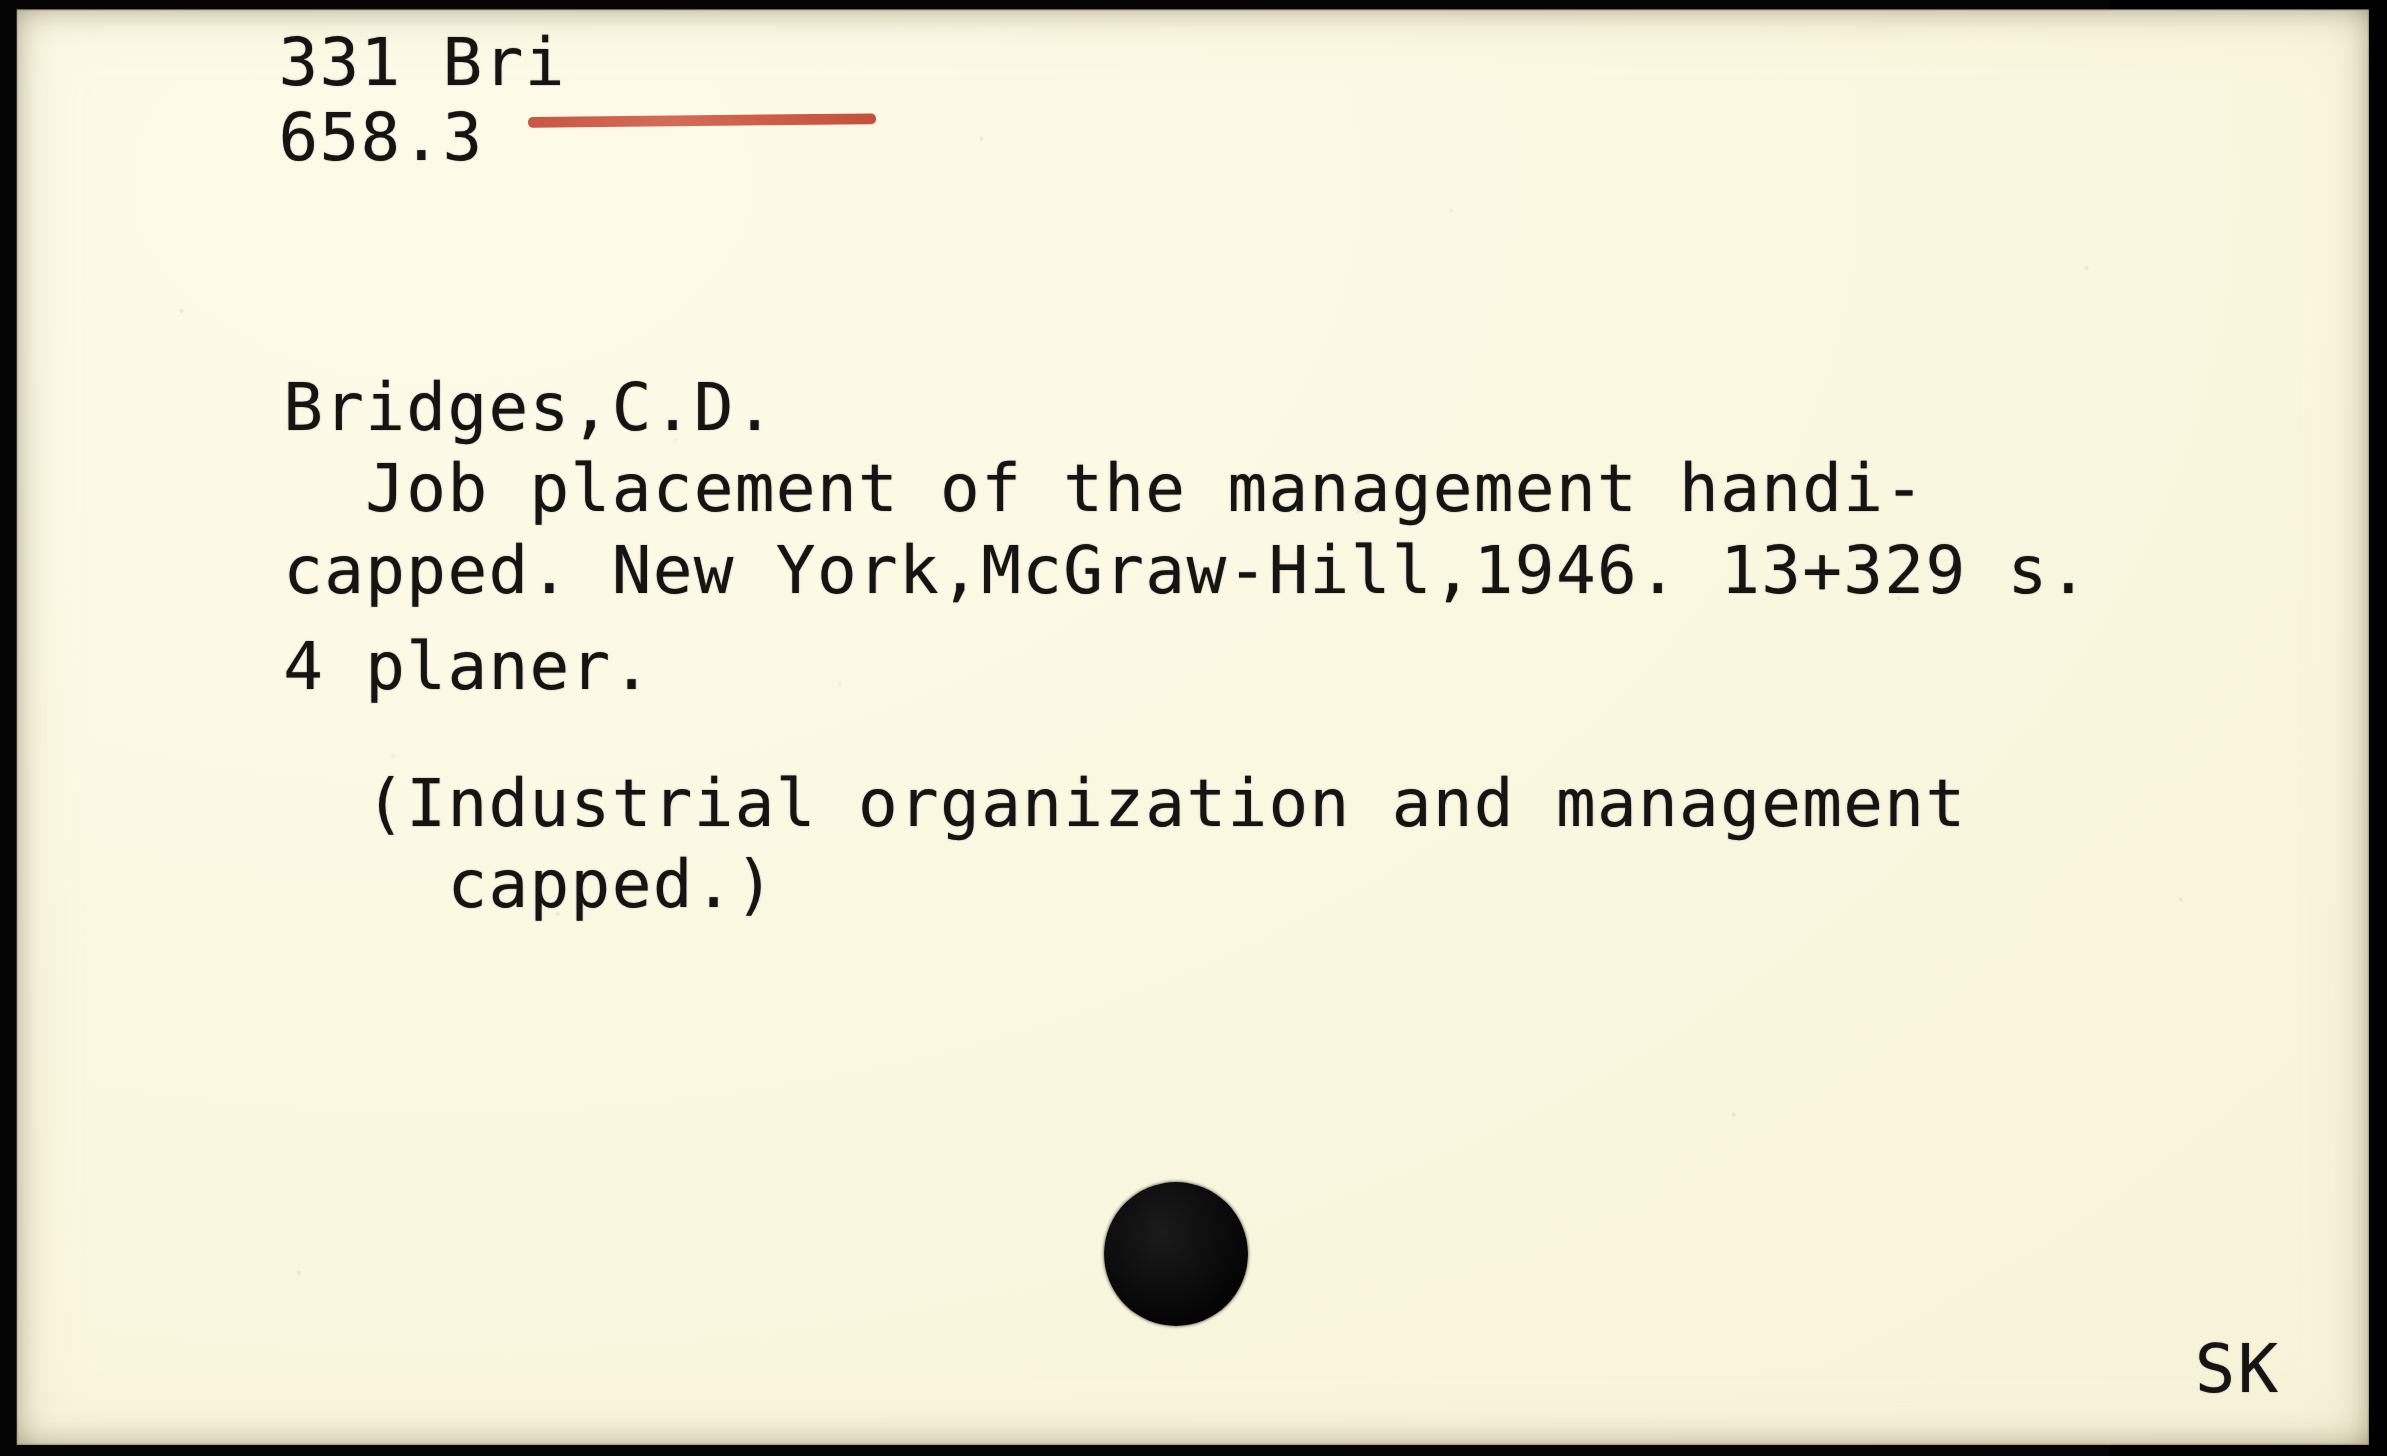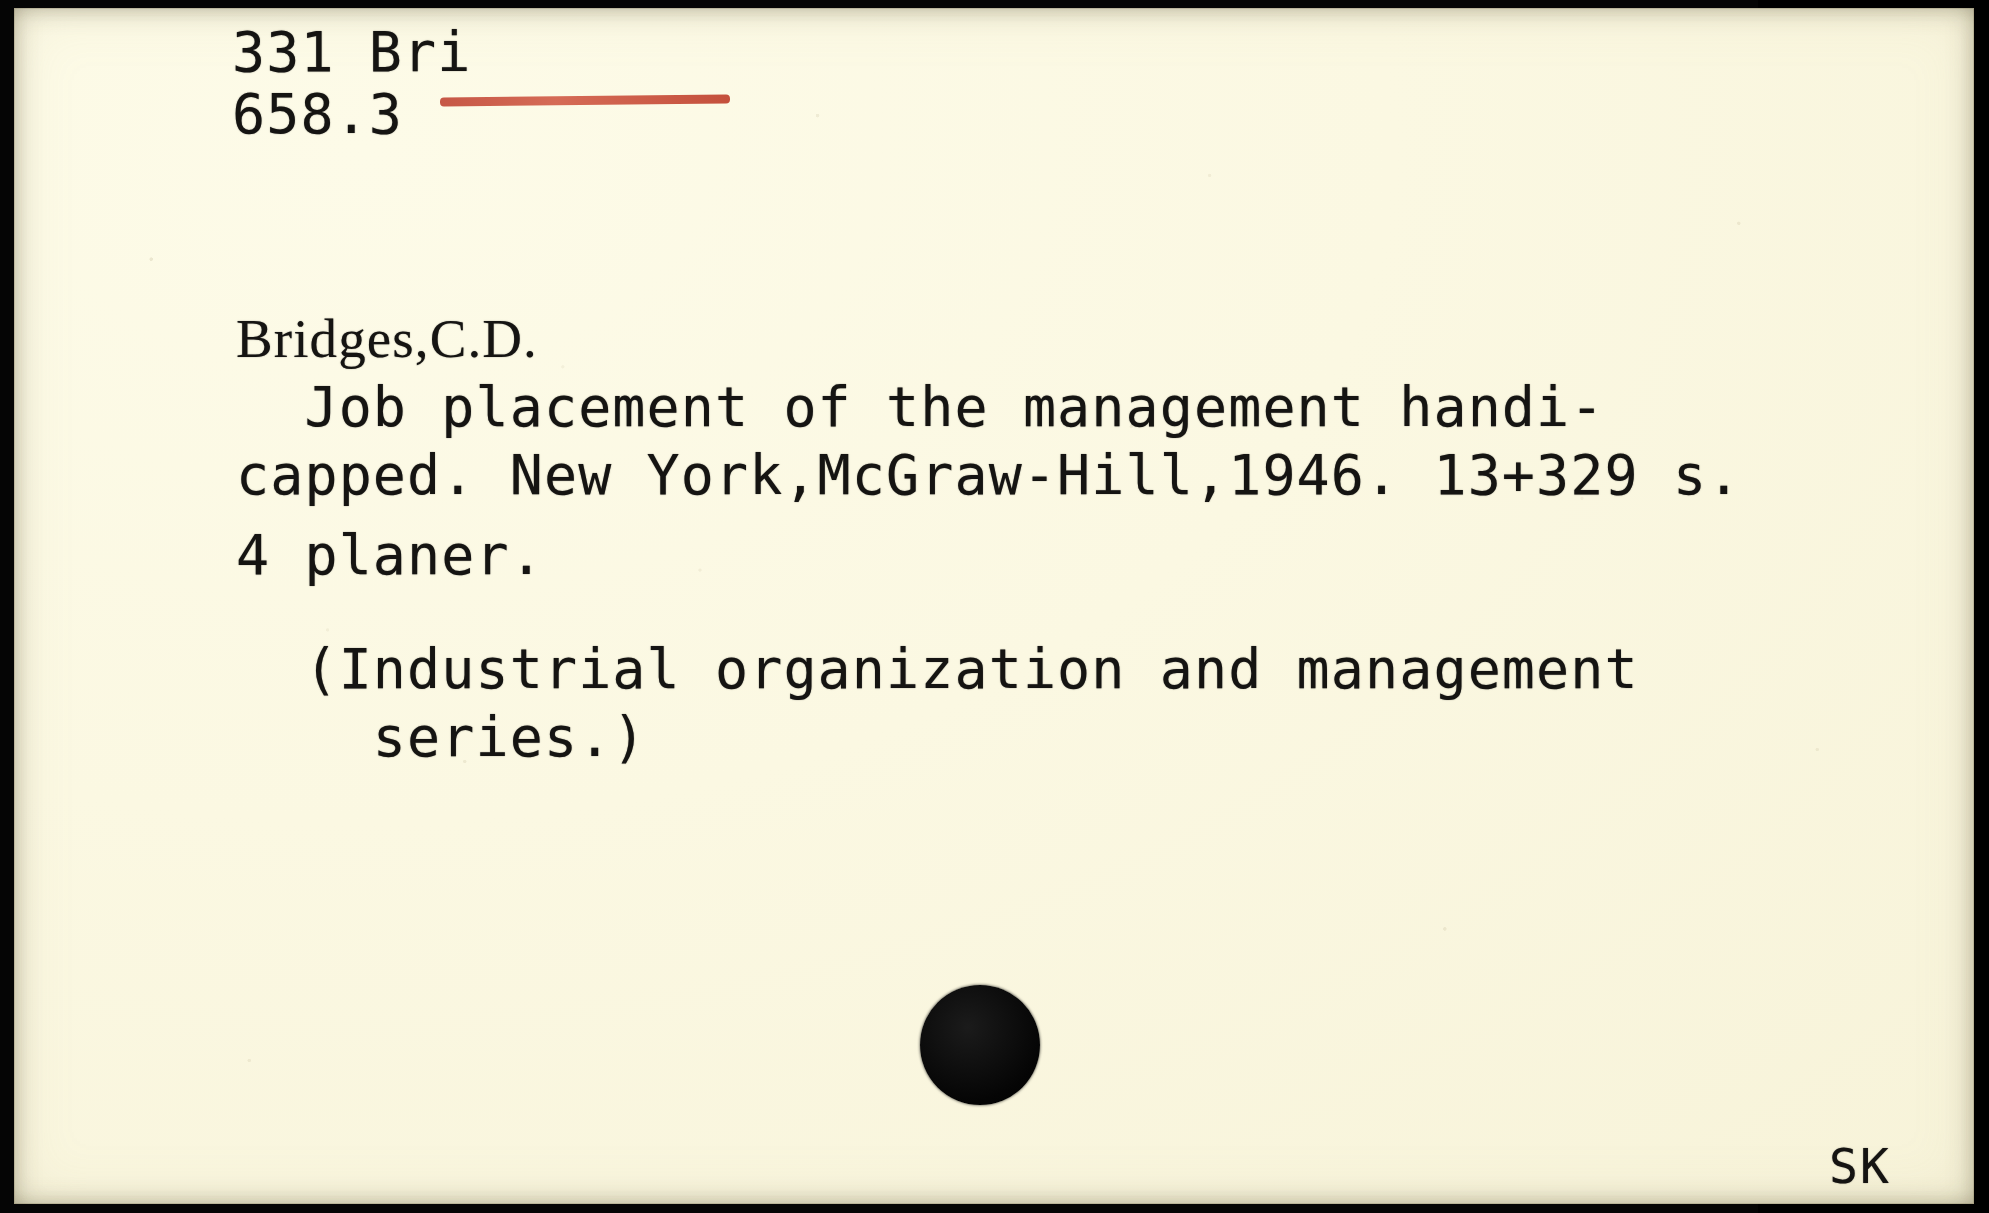--- a/index.html
+++ b/index.html
@@ -114,7 +114,7 @@
   }
 
   
-  #author-line   { left: 222px; top: 297px; font-family: Liberation Serif, serif; }
+  #author-line   { left: 222px; top: 297px; }
   #title-line-1  { left: 222px; top: 365px; }
   #title-line-2  { left: 222px; top: 433px; }
   #title-line-3  { left: 222px; top: 501px; margin-top: 12px; }

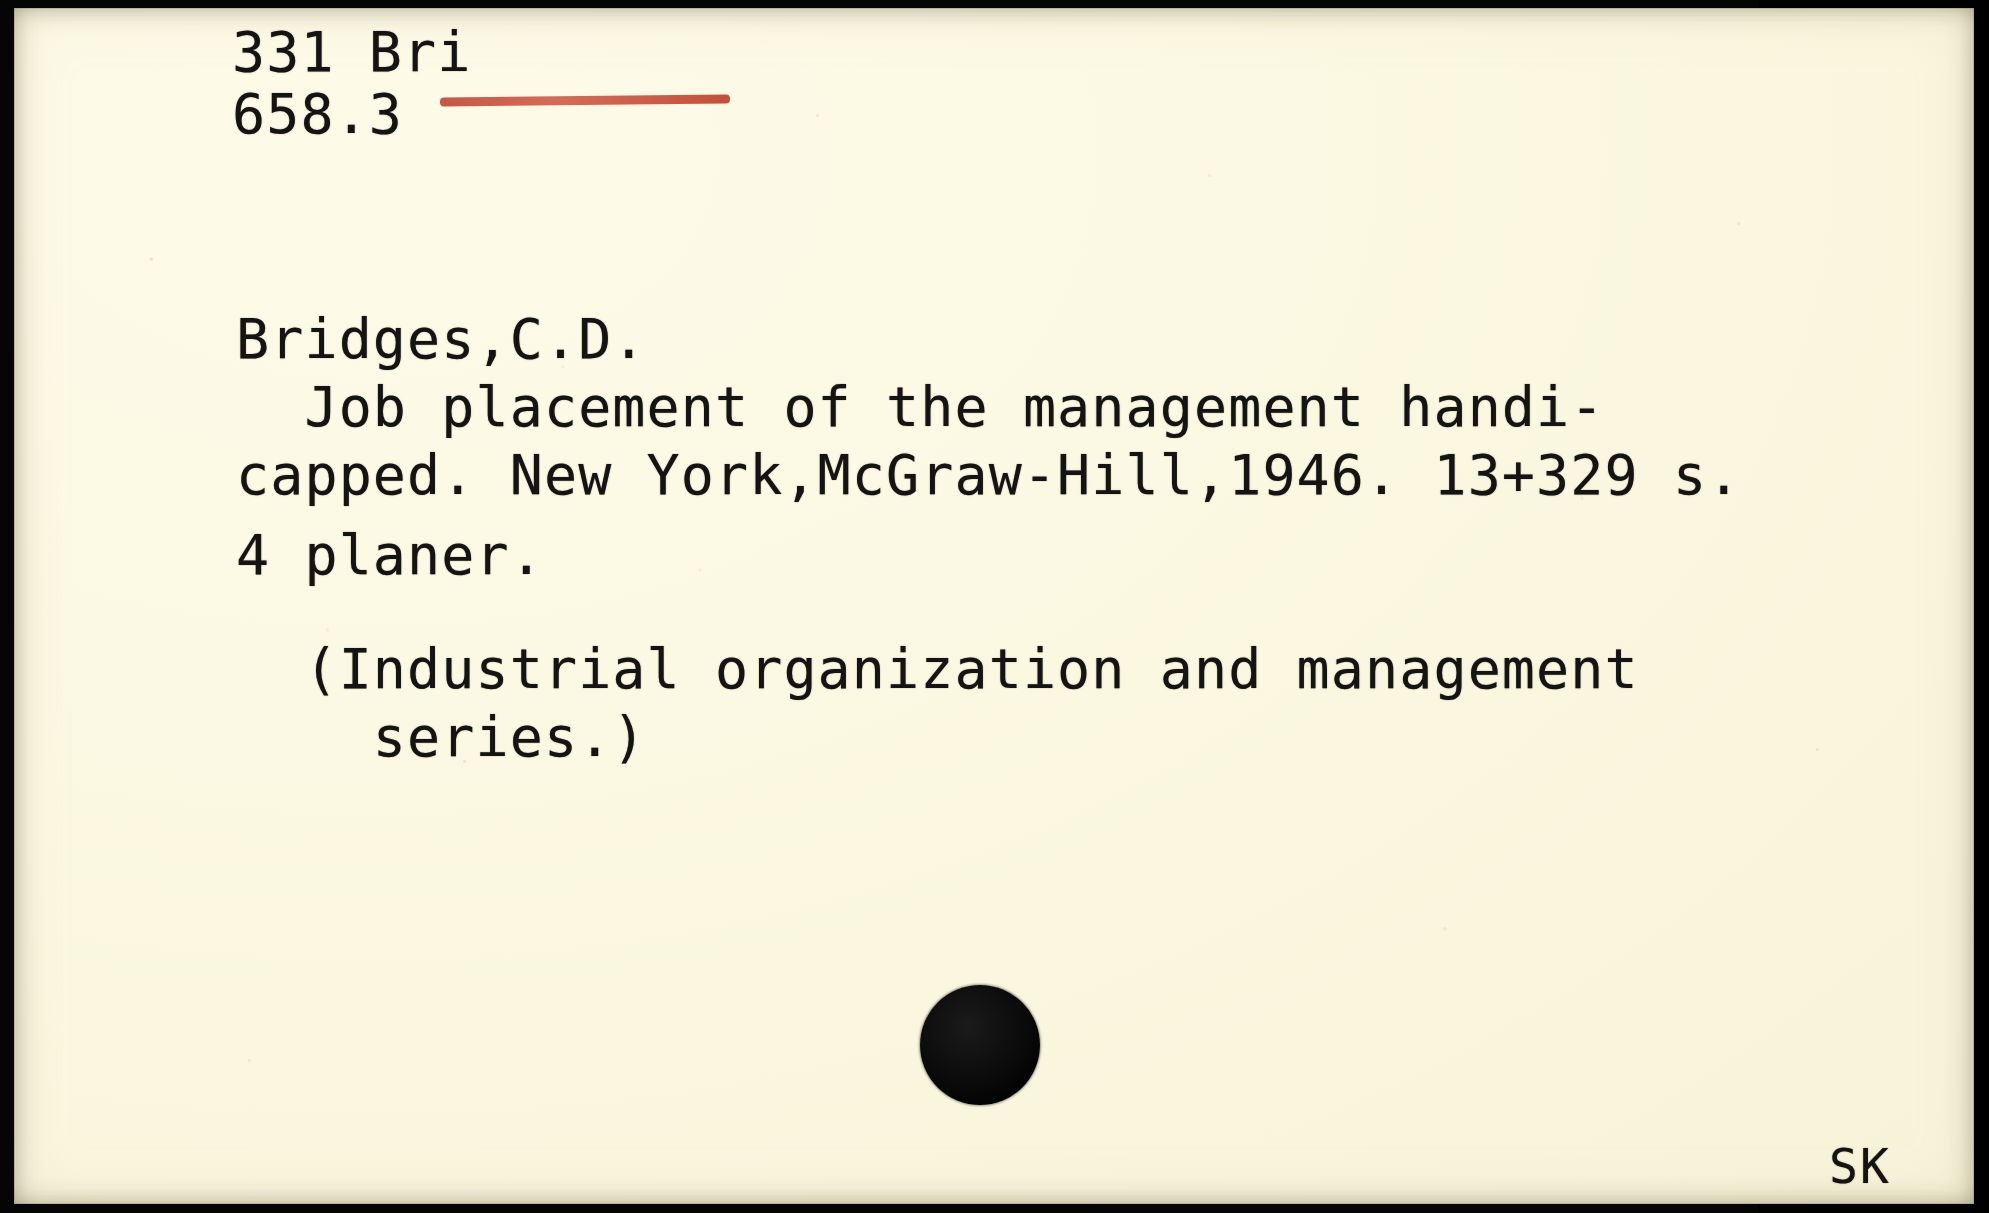--- a/index.html
+++ b/index.html
@@ -165,7 +165,7 @@
     <div class="typed" id="title-line-3">4 planer.</div>
 
     <div class="typed" id="series-line-1">  (Industrial organization and management</div>
-    <div class="typed" id="series-line-2">    series.)</div>
+    <div class="typed" id="series-line-2">    capped.)</div>
 
     <div id="punch-hole"></div>
 

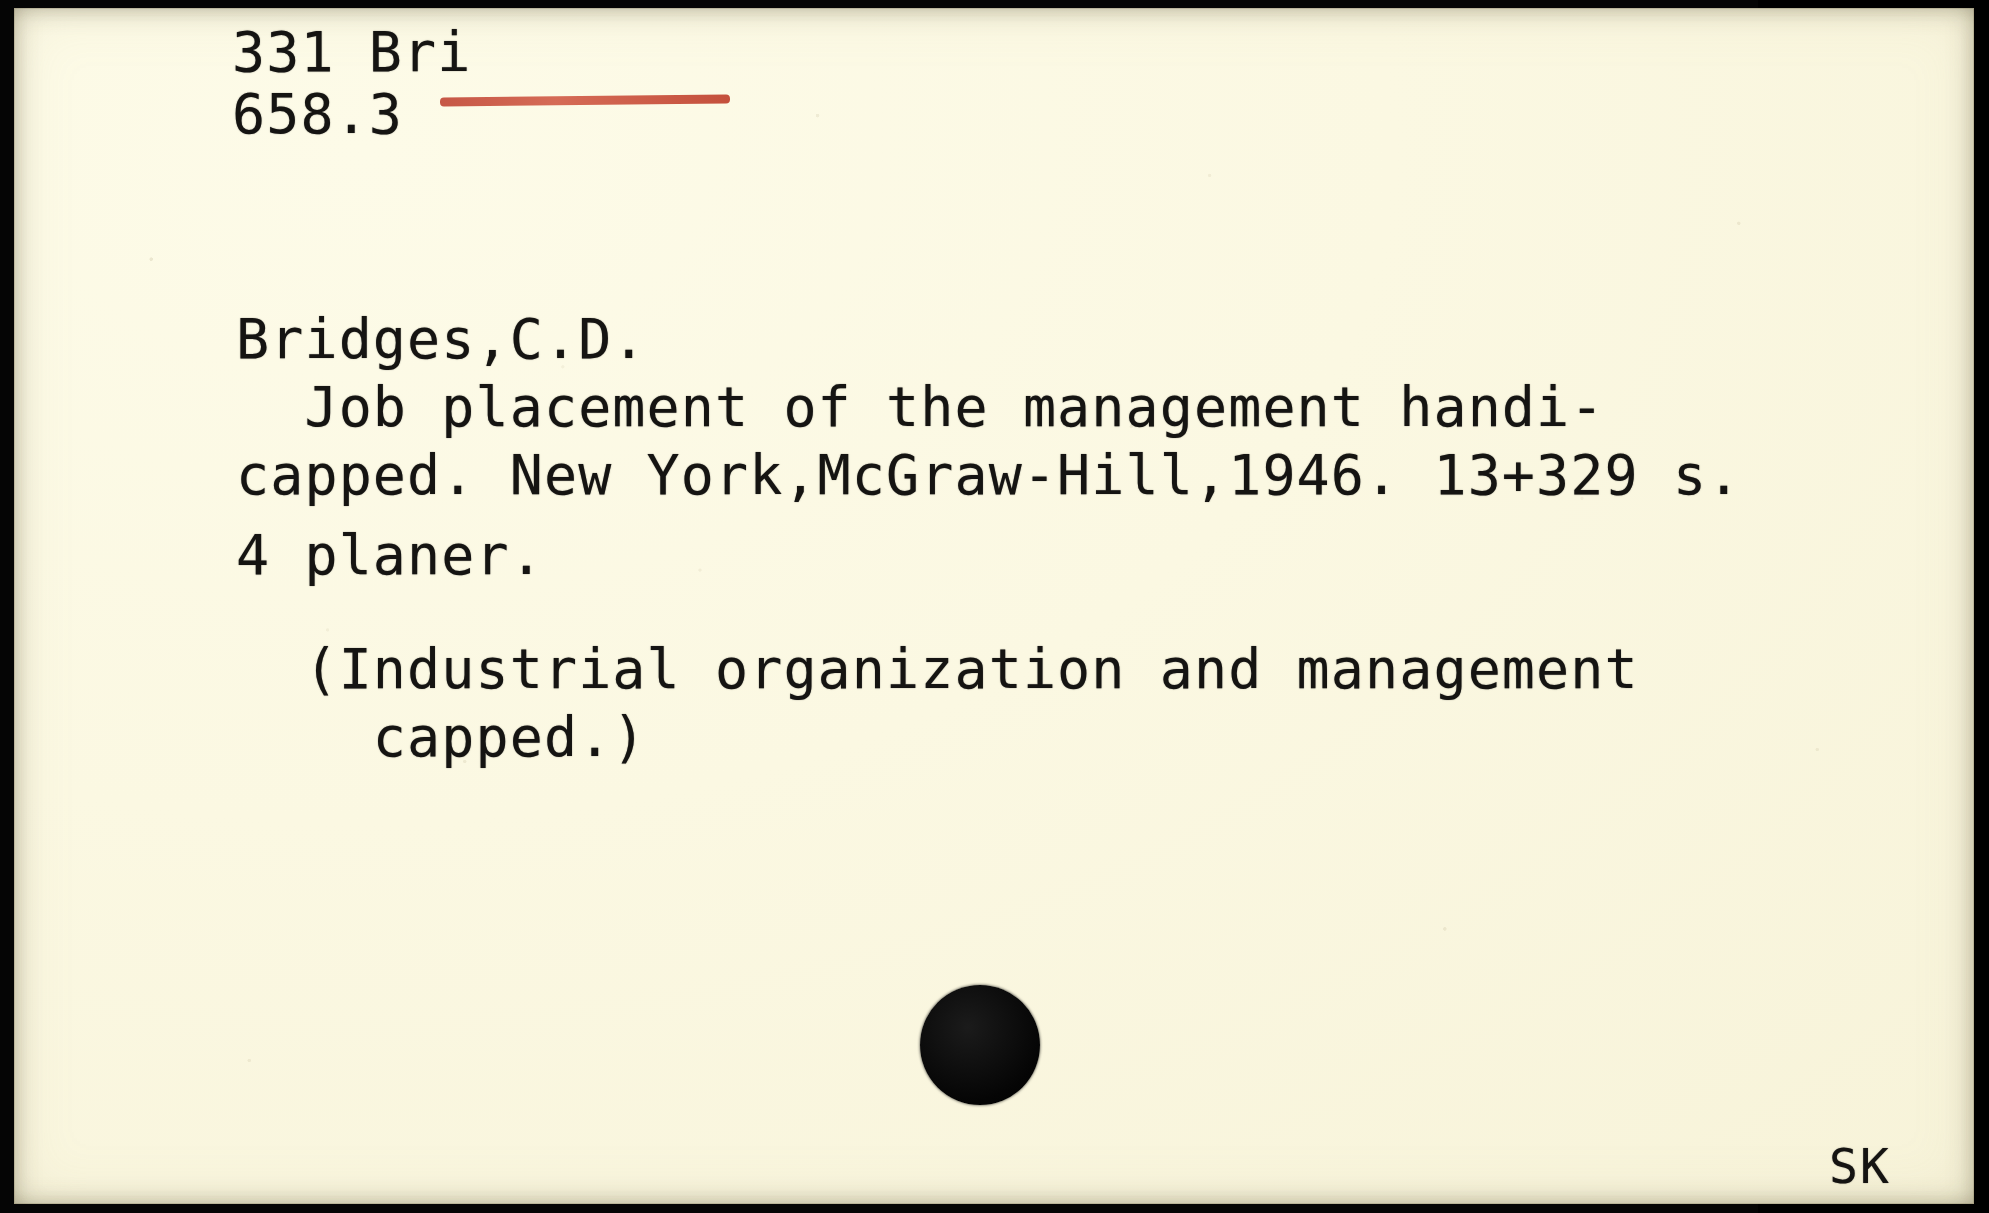--- a/index.html
+++ b/index.html
@@ -138,8 +138,8 @@
   
   #library-mark {
     left: 1815px;
-    top: 1124px;
-    font-size: 48px;
+    top: 1100px;
+    font-size: 56px;
     letter-spacing: 2px;
   }
 </style>

